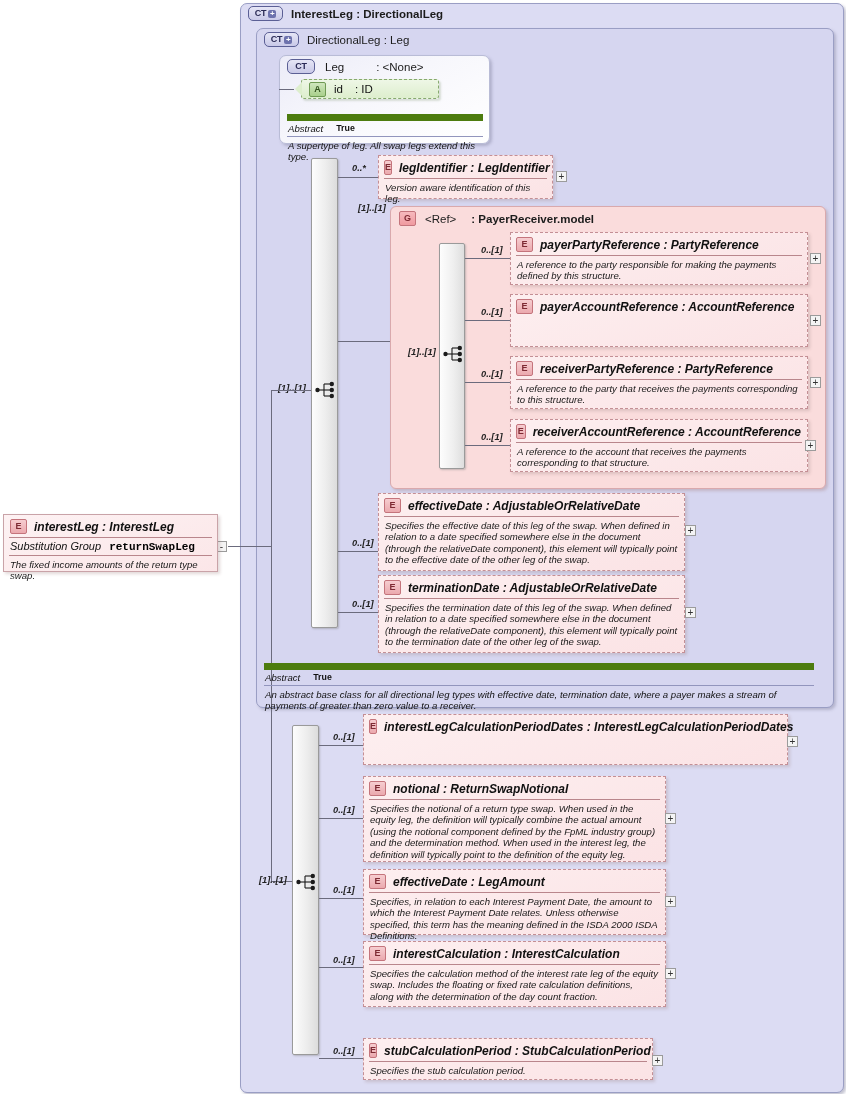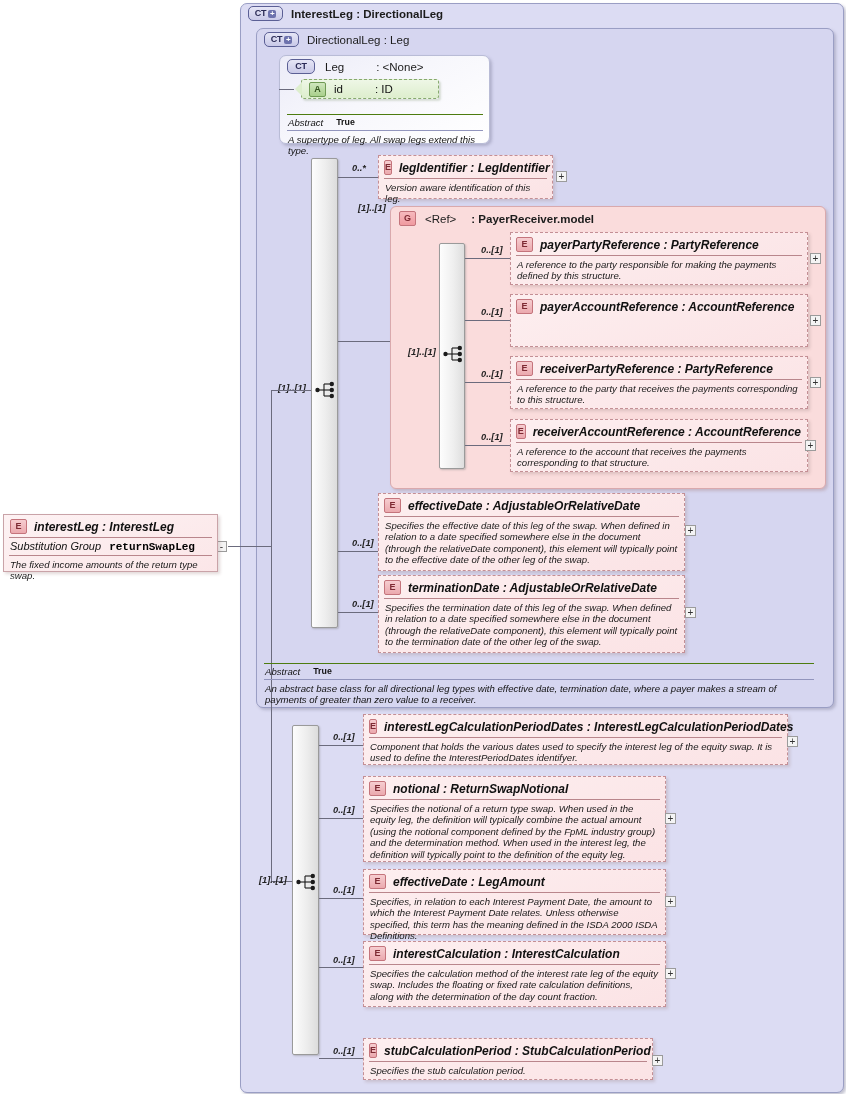--- a/index.html
+++ b/index.html
@@ -167,7 +167,7 @@
 <div class="abs attr" style="left:301px;top:79px;width:138px;height:20px;">
   <span class="badge-a">A</span>
   <span class="attr-nm">id</span>
-  <span class="attr-nm" style="margin-left:24px;">: ID</span>
+  <span class="attr-nm" style="margin-left:4px;">: ID</span>
 </div>
 
 <div class="abs ln lnh" style="left:279px;top:89px;width:15px;"></div>

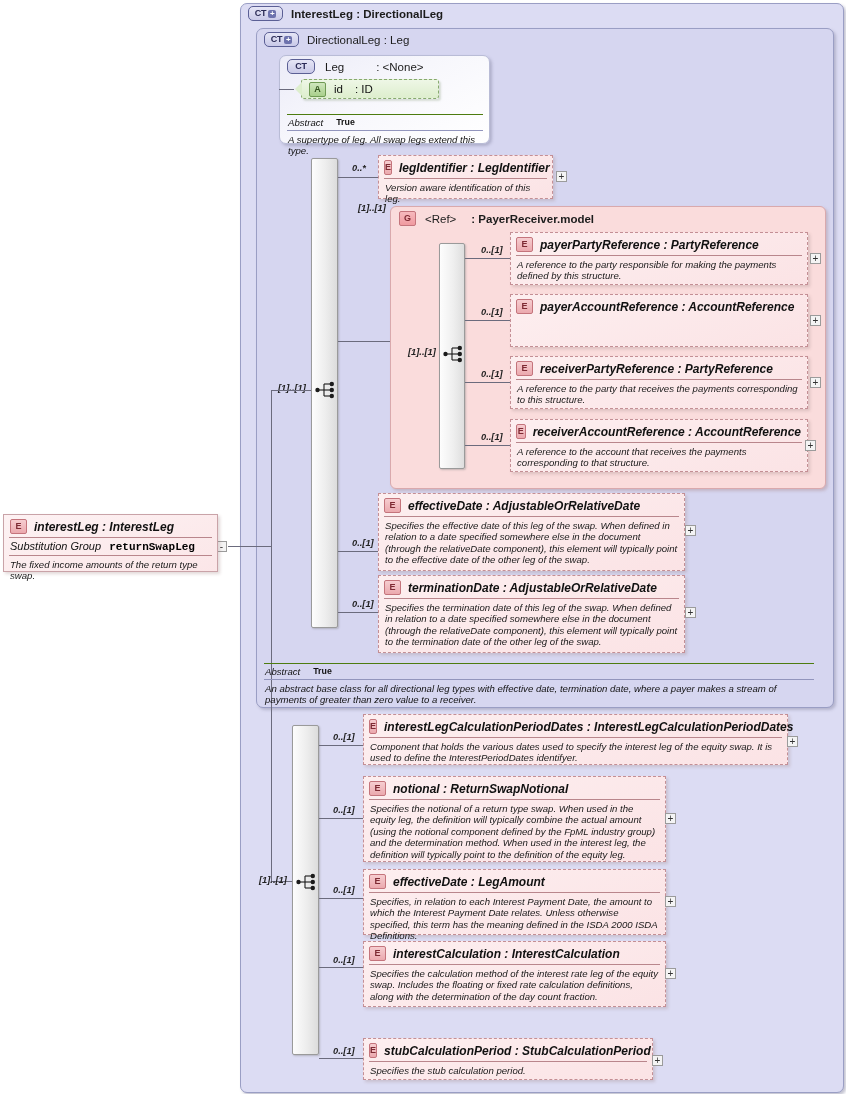--- a/index.html
+++ b/index.html
@@ -95,7 +95,7 @@
   .attr-nm{font-size:11.5px;color:#111;white-space:nowrap;}
 
   
-  .annot{border-top:1px solid #4d7c0f;}
+  .annot{border-top:7px solid #4d7c0f;}
   .annot-row{display:flex;gap:13px;padding:2px 1px 2px 1px;font-size:9.6px;}
   .annot-k{font-style:italic;color:#111;}
   .annot-v{font-weight:bold;font-size:8.8px;color:#111;}

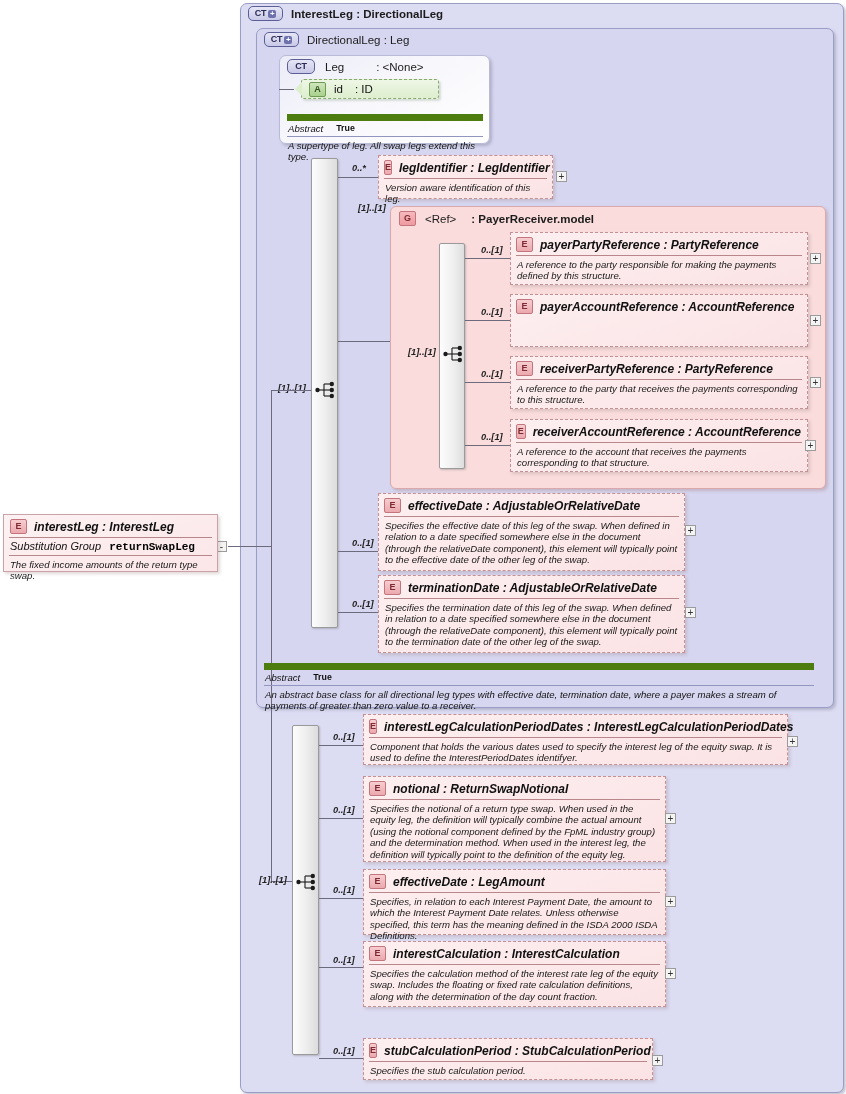--- a/index.html
+++ b/index.html
@@ -332,7 +332,6 @@
     <span class="badge-e">E</span>
     <span class="el-nm">interestLegCalculationPeriodDates : InterestLegCalculationPeriodDates</span>
   </div>
-  <div class="el-doc">Component that holds the various dates used to specify the interest leg of the equity swap. It is used to define the InterestPeriodDates identifyer.</div>
 </div>
 <div class="abs exp" style="left:787px;top:736px;">+</div>
 

